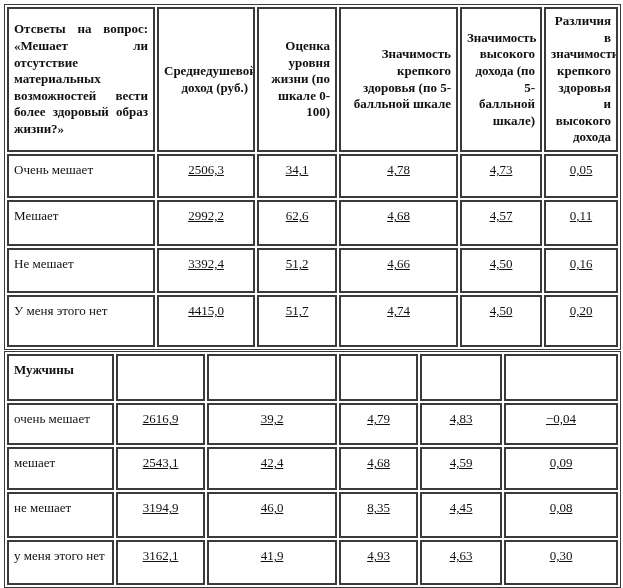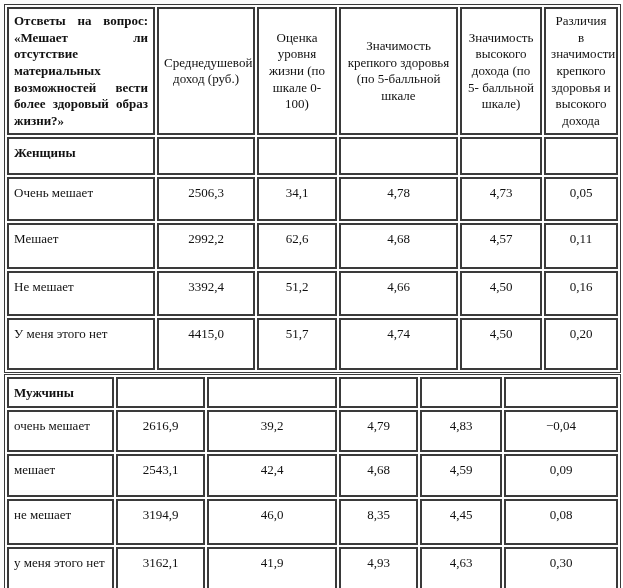--- a/index.html
+++ b/index.html
@@ -39,8 +39,8 @@
   }
   
   .tbl th {
-    font-weight: normal;
-    text-align: center;
+    font-weight: bold;
+    text-align: right;
     vertical-align: middle;
     padding: 4px 5px;
   }

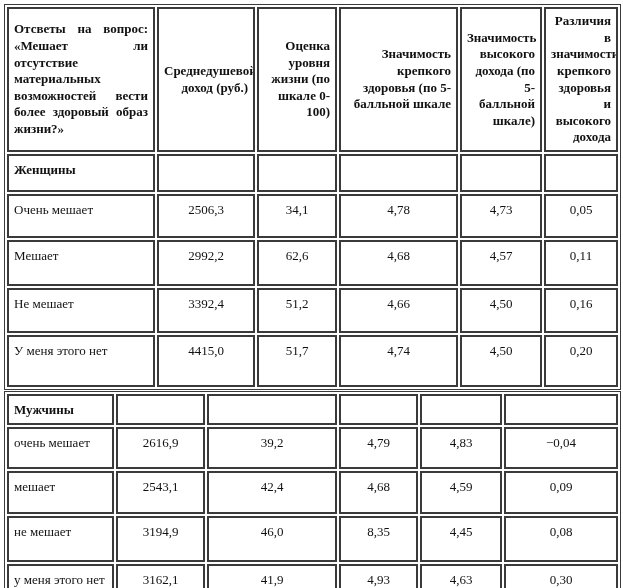--- a/index.html
+++ b/index.html
@@ -98,14 +98,6 @@
       <th>Значимость высокого дохода (по 5- балльной шкале)</th>
       <th>Различия в значимости крепкого здоровья и высокого дохода</th>
     </tr>
-    <tr class="r-sectw">
-      <td class="label sect">Женщины</td>
-      <td class="empty"></td>
-      <td class="empty"></td>
-      <td class="empty"></td>
-      <td class="empty"></td>
-      <td class="empty"></td>
-    </tr>
     <tr class="r-w0">
       <td class="label">Очень мешает</td>
       <td class="num">2506,3</td>

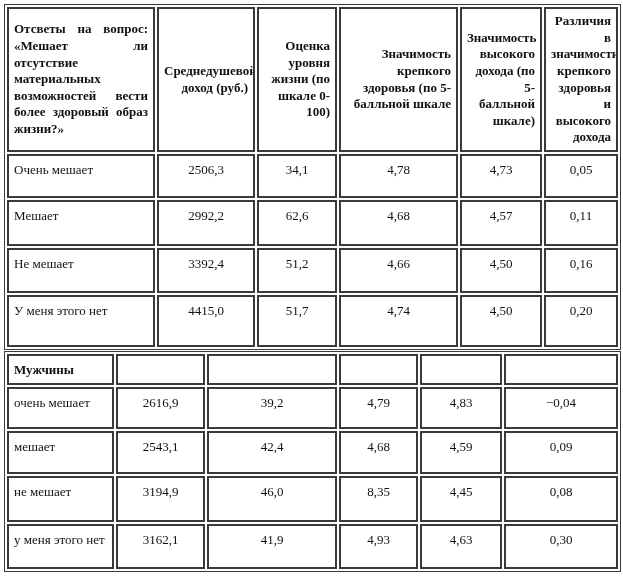--- a/index.html
+++ b/index.html
@@ -60,6 +60,7 @@
     text-align: center;
     vertical-align: top;
     padding-top: 6px;
+    text-decoration: underline;
   }
   td.empty { vertical-align: top; }
   

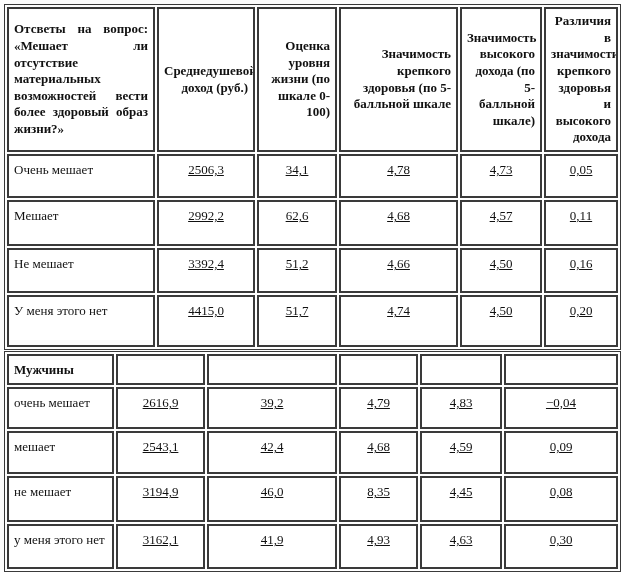--- a/index.html
+++ b/index.html
@@ -70,7 +70,7 @@
   tr.r-w1     { height: 46px; }
   tr.r-w2     { height: 45px; }
   tr.r-w3     { height: 52px; }
-  tr.r-sectm  { height: 31px; padding-left: 28px; }
+  tr.r-sectm  { height: 47px; padding-left: 28px; }
   tr.r-m0     { height: 42px; }
   tr.r-m1     { height: 43px; }
   tr.r-m2     { height: 46px; }

